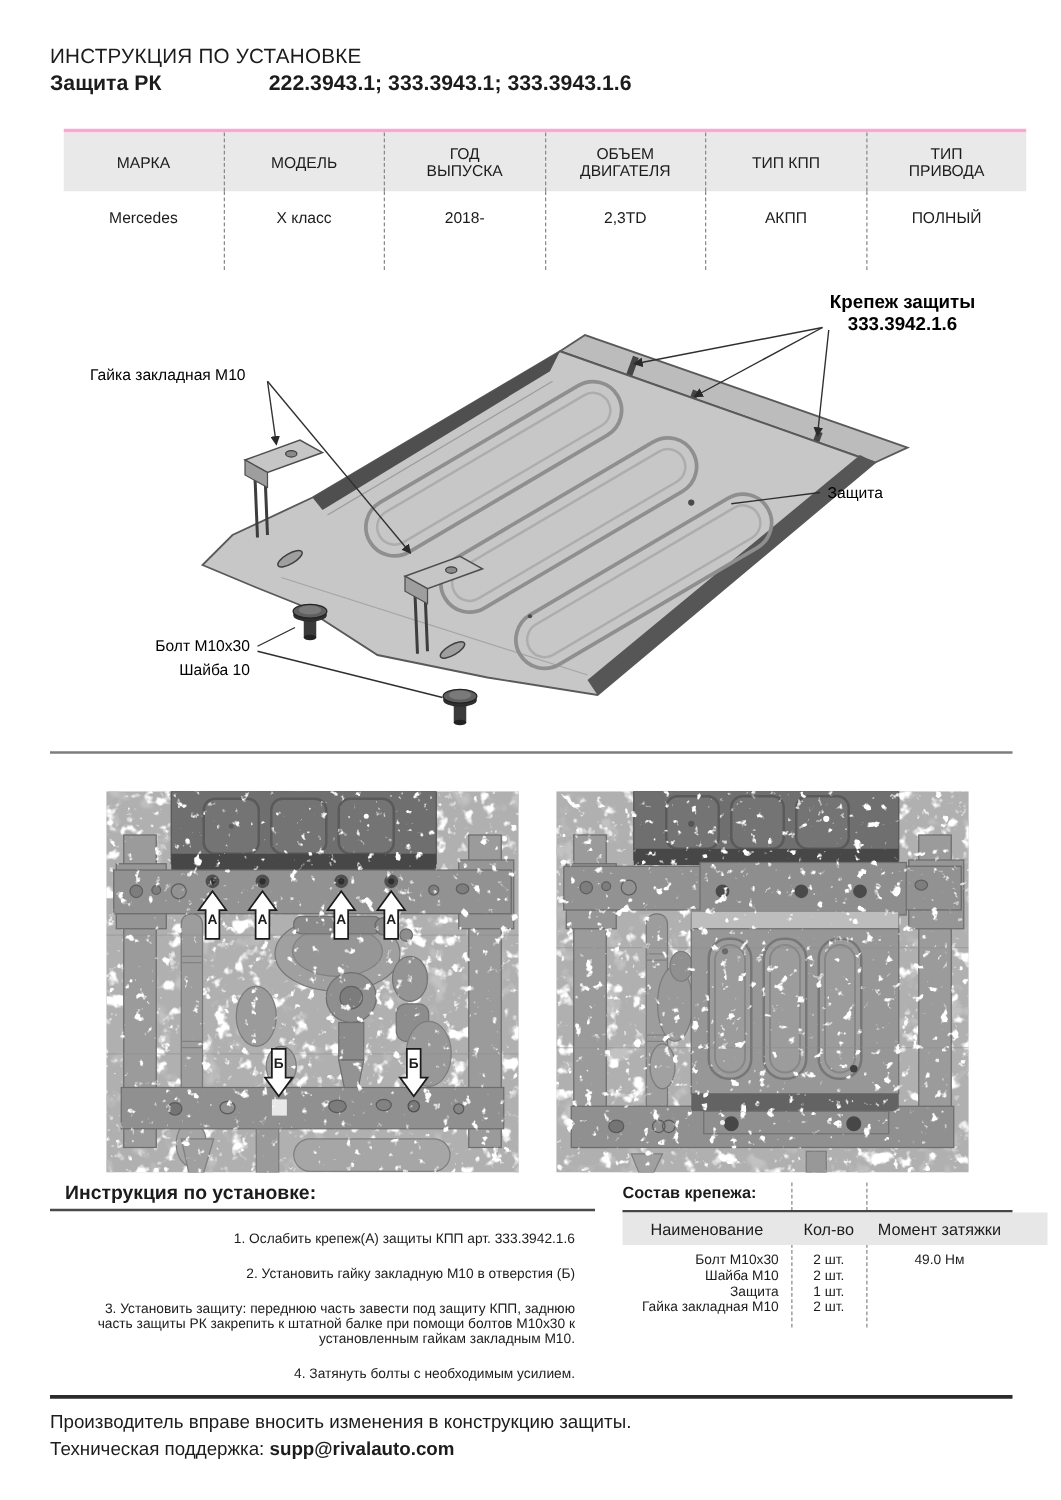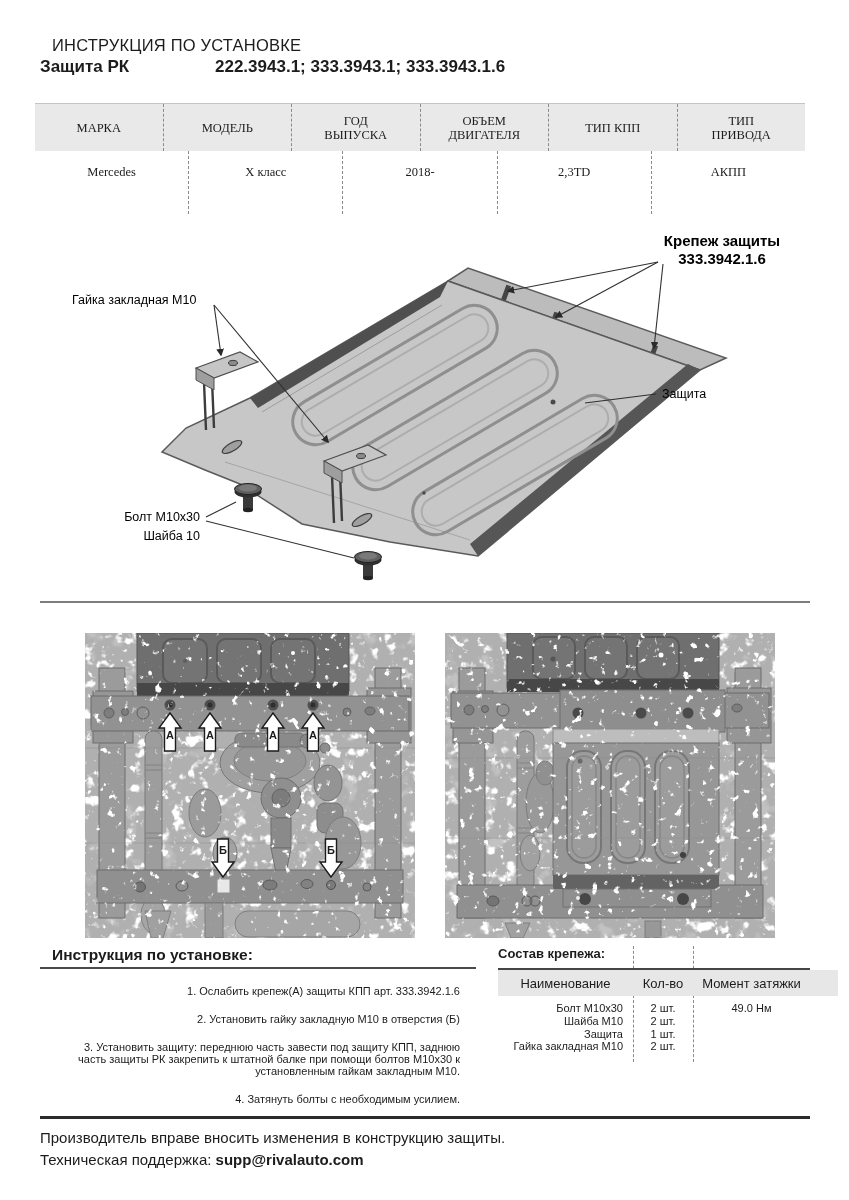--- a/index.html
+++ b/index.html
@@ -8,7 +8,7 @@
   .abs{position:absolute;}
 
   
-  .doc-title{left:52px;top:36px;font-size:16.5px;letter-spacing:.2px;}
+  .doc-title{left:40px;top:36px;font-size:16.5px;letter-spacing:.2px;}
   .doc-product{left:40px;top:57px;font-size:17px;font-weight:bold;}
   .doc-parts{left:215px;top:57px;font-size:17px;font-weight:bold;}
 

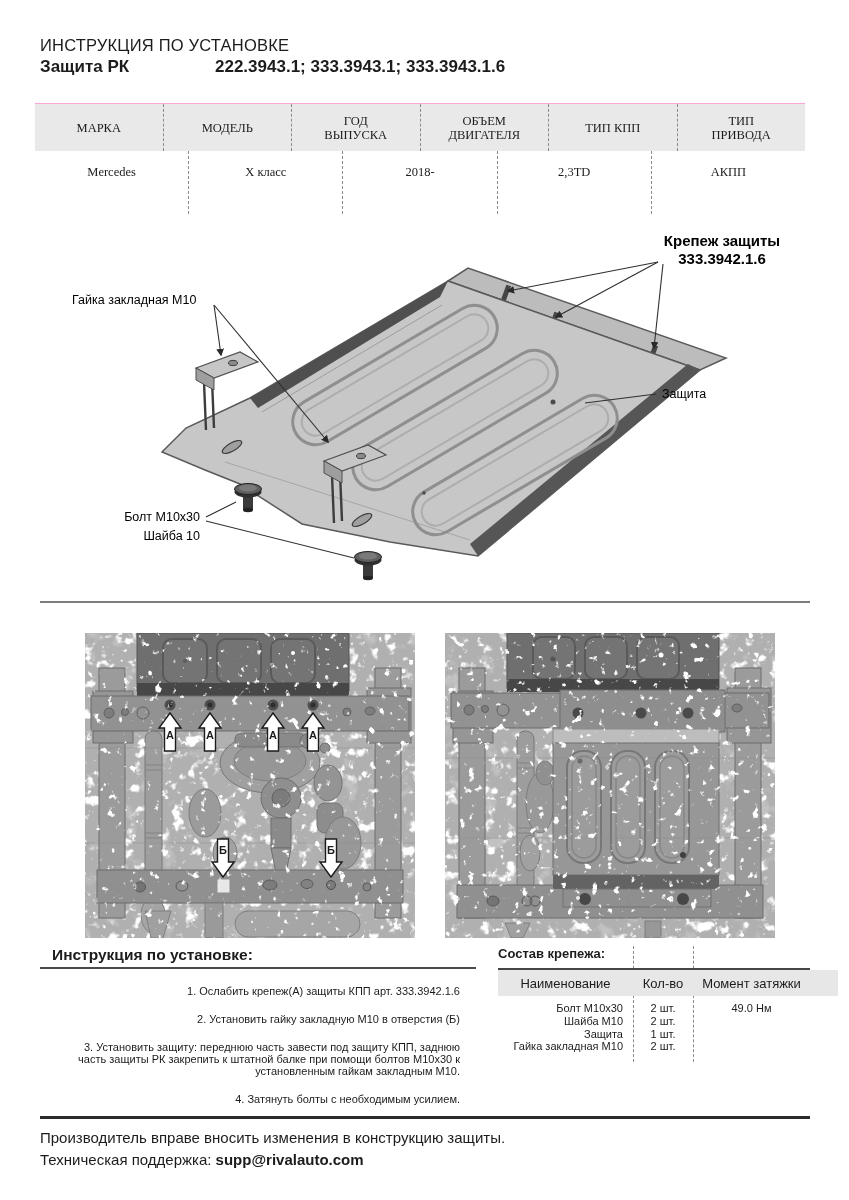--- a/index.html
+++ b/index.html
@@ -13,7 +13,7 @@
   .doc-parts{left:215px;top:57px;font-size:17px;font-weight:bold;}
 
   
-  .vtable{left:35px;top:103px;width:770px;border-top:1px solid #f9a8d4;font-family:Liberation Serif, serif;}
+  .vtable{left:51px;top:103px;width:770px;border-top:3px solid #f9a8d4;}
   .vhead{display:flex;background:#e9e9e9;height:47px;}
   .vrow{display:flex;height:63px;}
   .vcell{flex:1;display:flex;align-items:center;justify-content:center;text-align:center;

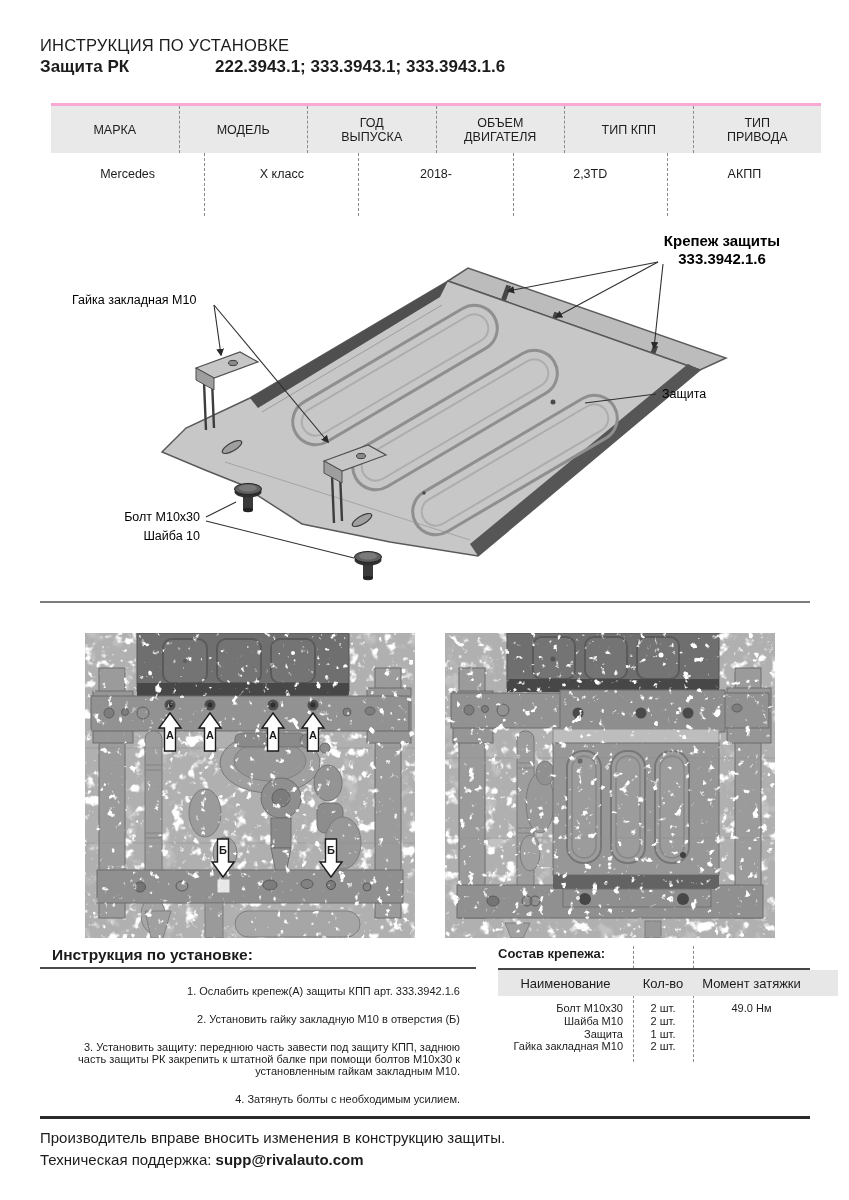--- a/index.html
+++ b/index.html
@@ -86,6 +86,7 @@
       <div class="vcell">2018-</div>
       <div class="vcell">2,3TD</div>
       <div class="vcell">АКПП</div>
+      <div class="vcell">ПОЛНЫЙ</div>
     </div>
   </div>
 

